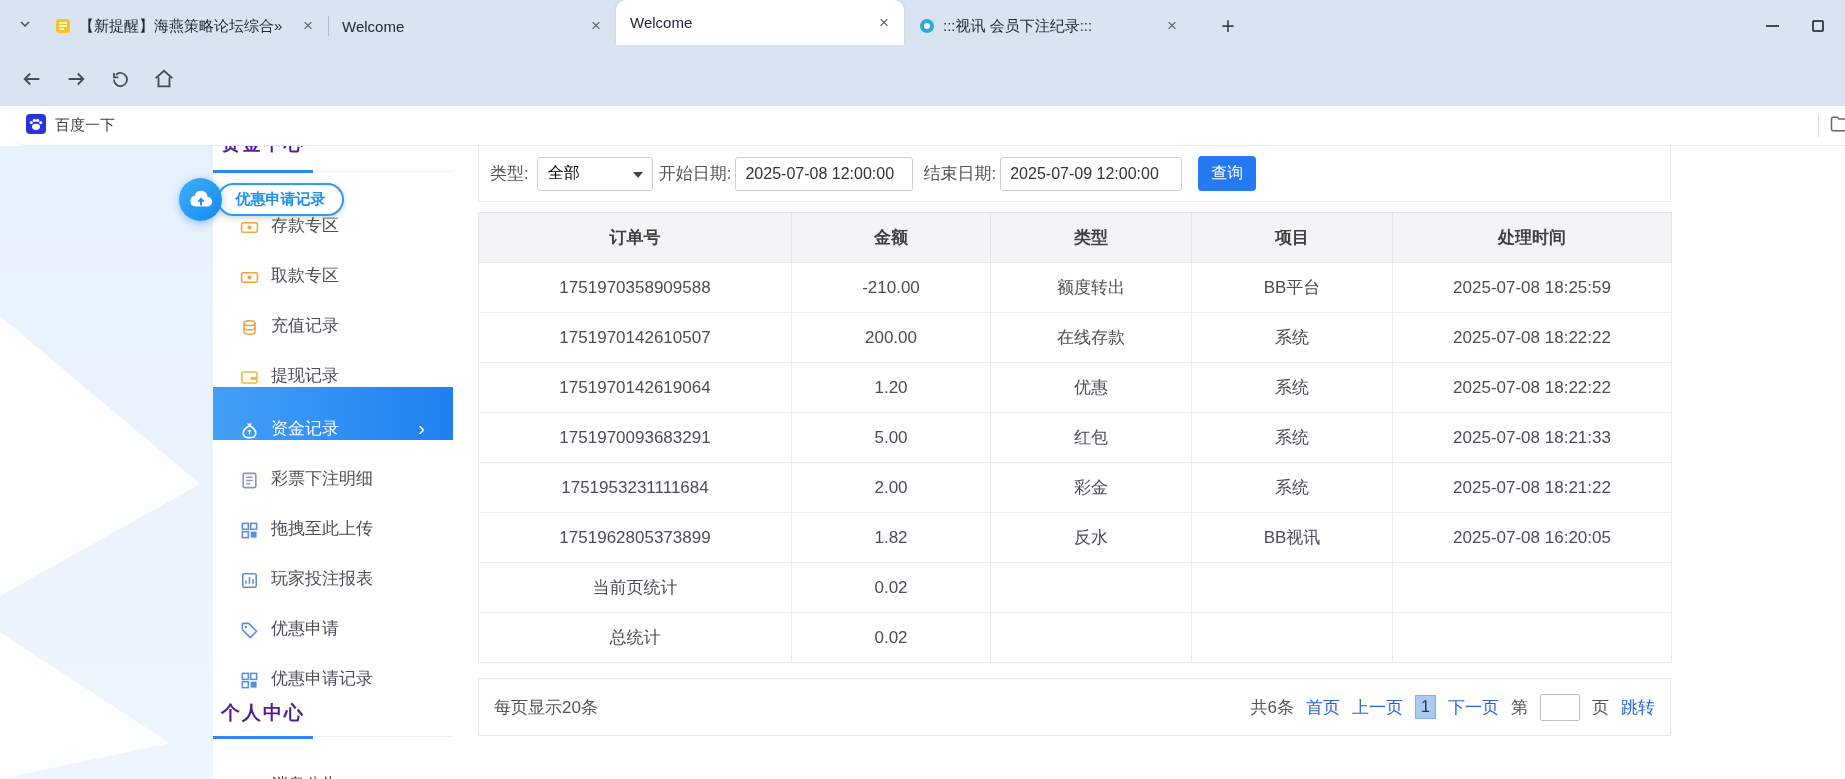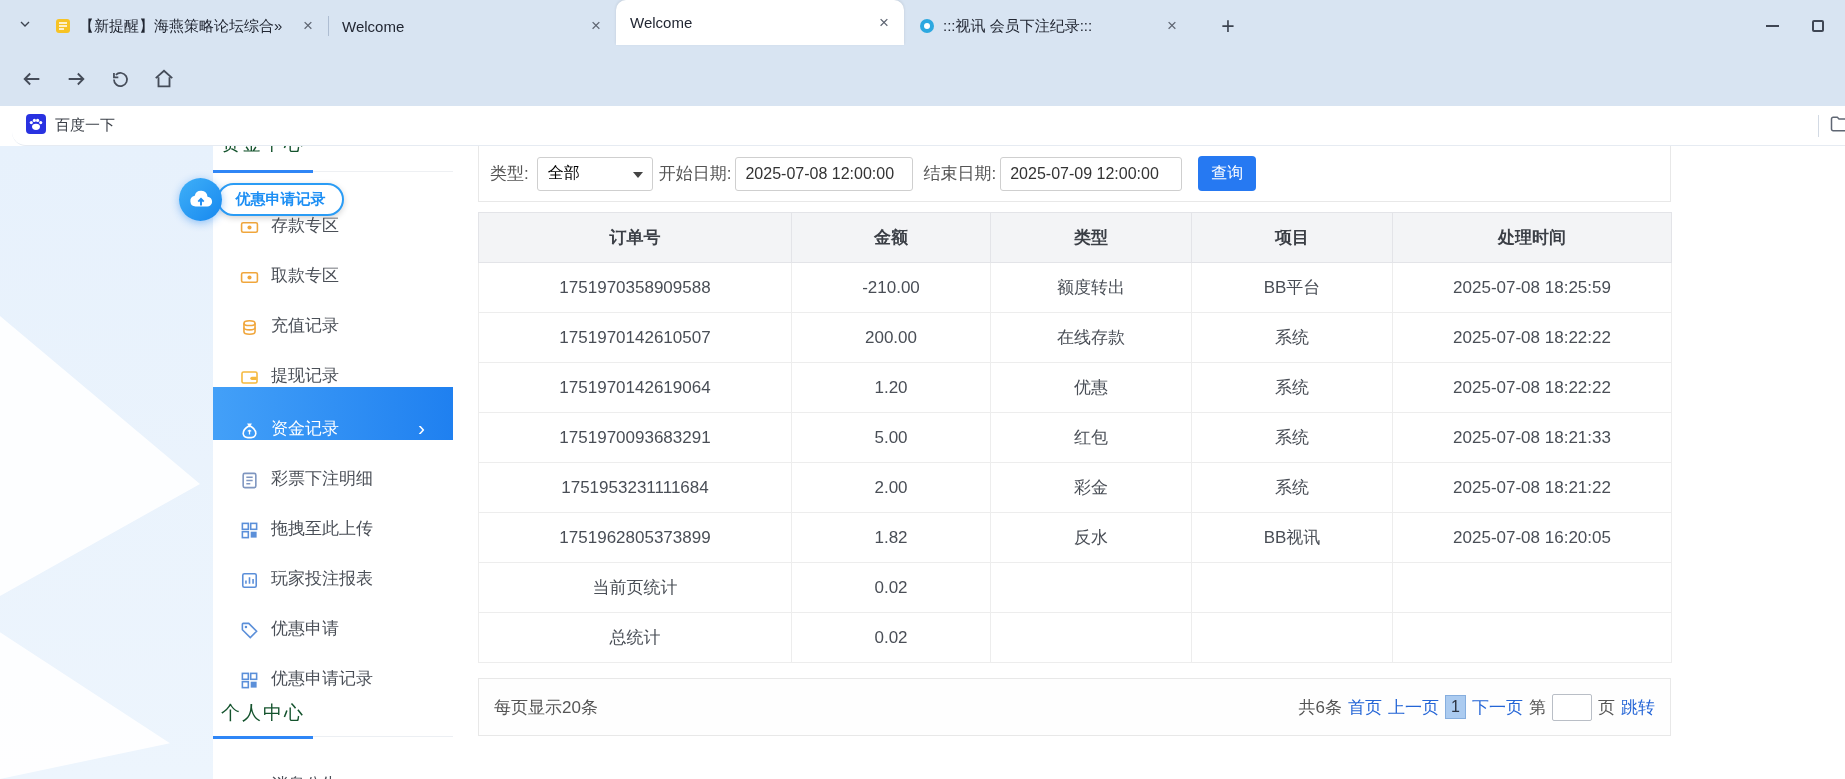--- a/index.html
+++ b/index.html
@@ -49,7 +49,7 @@
   .sidebar{position:absolute;left:213px;top:0;width:240px;height:100%;background:#fff;}
   .side-top{position:relative;height:26px;overflow:visible;border-bottom:1px solid #eef0f3;}
   .side-top .sec-wrap{position:absolute;left:0;top:0;width:100%;height:12px;overflow:hidden;}
-  .sec-text{font-size:19px;color:#14532d;letter-spacing:2px;}
+  .sec-text{font-size:19px;color:#4c1d95;letter-spacing:2px;font-weight:bold;}
   .side-top .sec-text{position:absolute;left:8px;top:-15px;}
   .sec-underline{position:absolute;left:0;bottom:-2px;width:100px;height:3px;background:#2f86f6;}
   .side-items{position:absolute;left:0;top:41px;width:100%;}

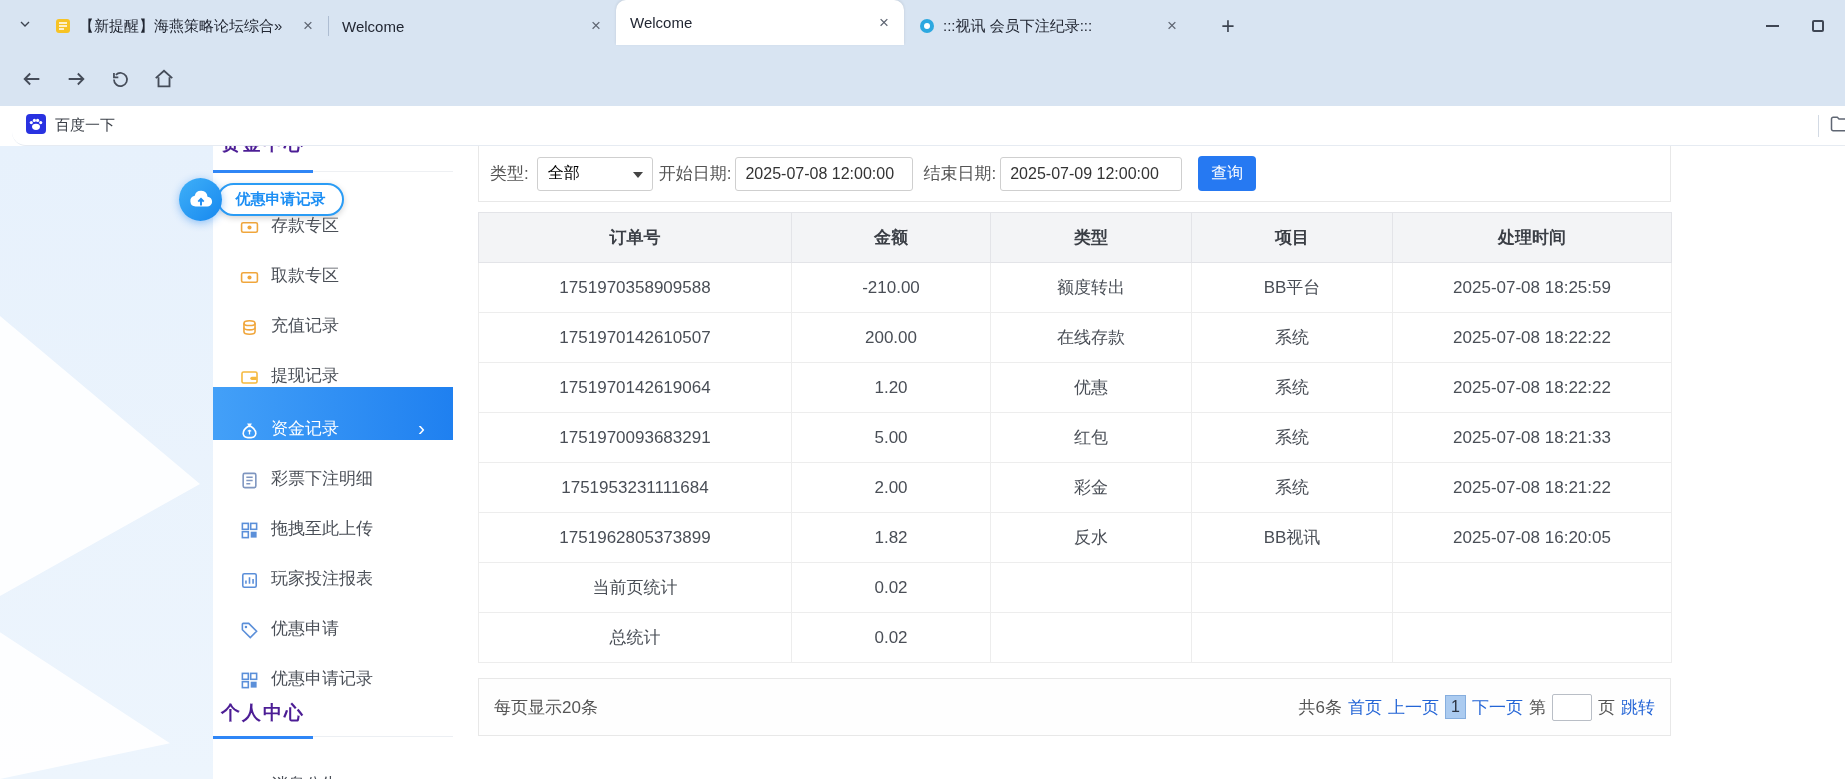--- a/index.html
+++ b/index.html
@@ -87,7 +87,7 @@
   .dtable td{height:50px;font-size:17px;color:#494e56;text-align:center;border:1px solid #ededed;background:#fff;}
 
   .pager{margin-top:15px;height:58px;border:1px solid #e8e8e8;display:flex;align-items:center;padding:0 15px;font-size:17px;color:#555;background:#fefefe;}
-  .pg-right{margin-left:auto;display:flex;align-items:center;gap:6px;}
+  .pg-right{margin-left:auto;display:flex;align-items:center;gap:12px;}
   .pg-link{color:#2465d6;cursor:pointer;}
   .pg-cur{min-width:21px;height:24px;padding:0 3px;background:#abcbf0;border:1px solid #86aede;color:#2c3442;display:flex;align-items:center;justify-content:center;font-size:16px;}
   .pg-input{width:40px;height:27px;border:1px solid #b9bec6;border-radius:2px;background:#fff;}

